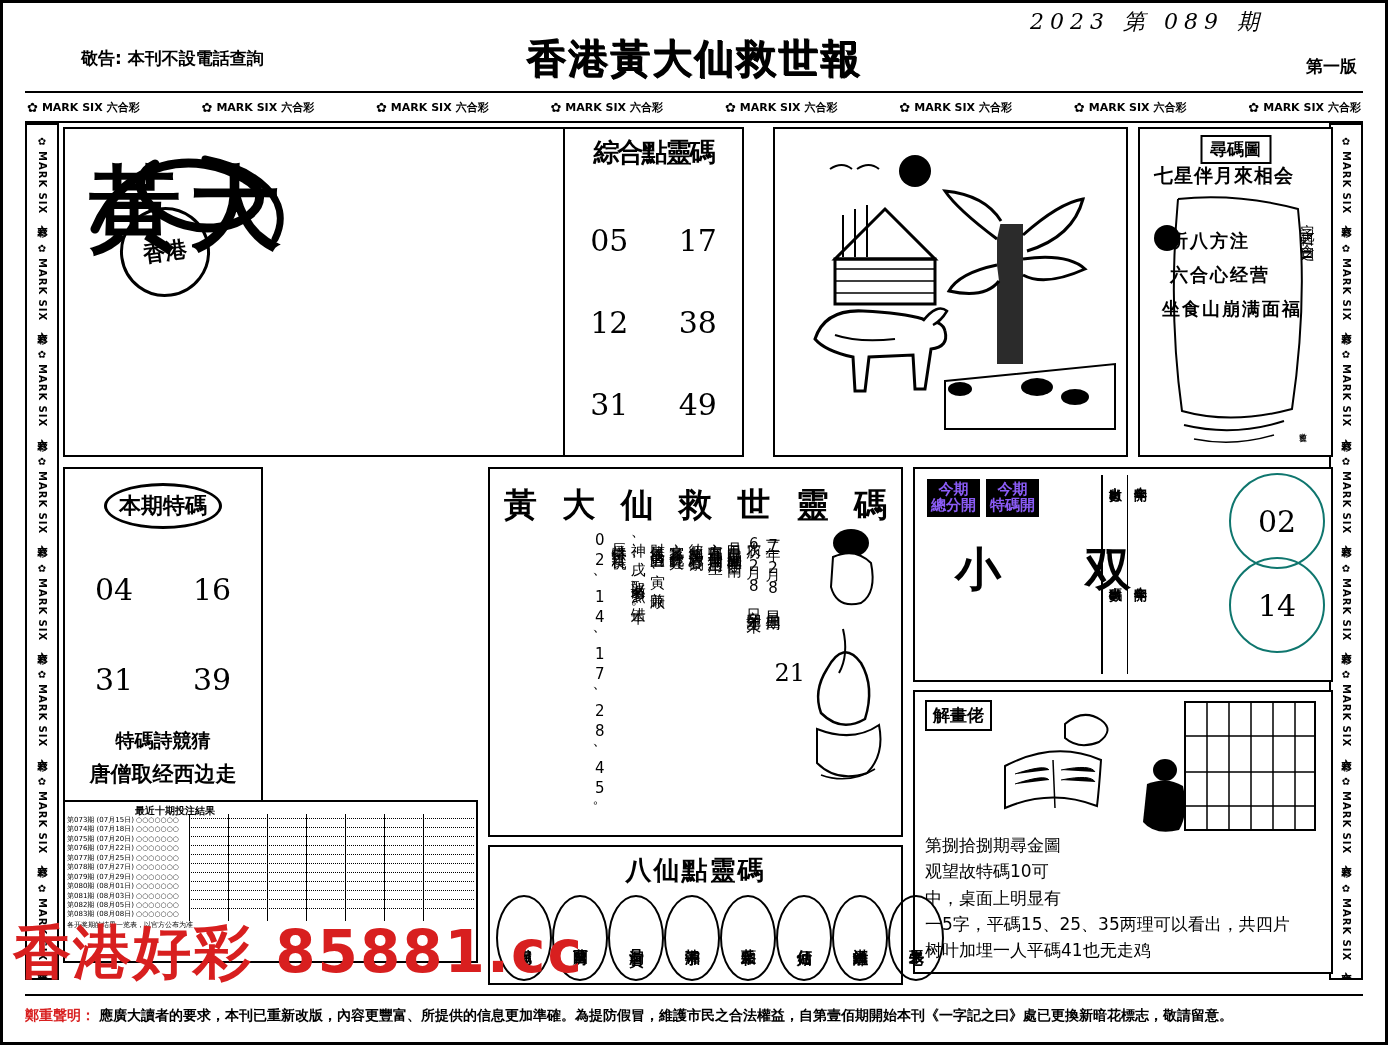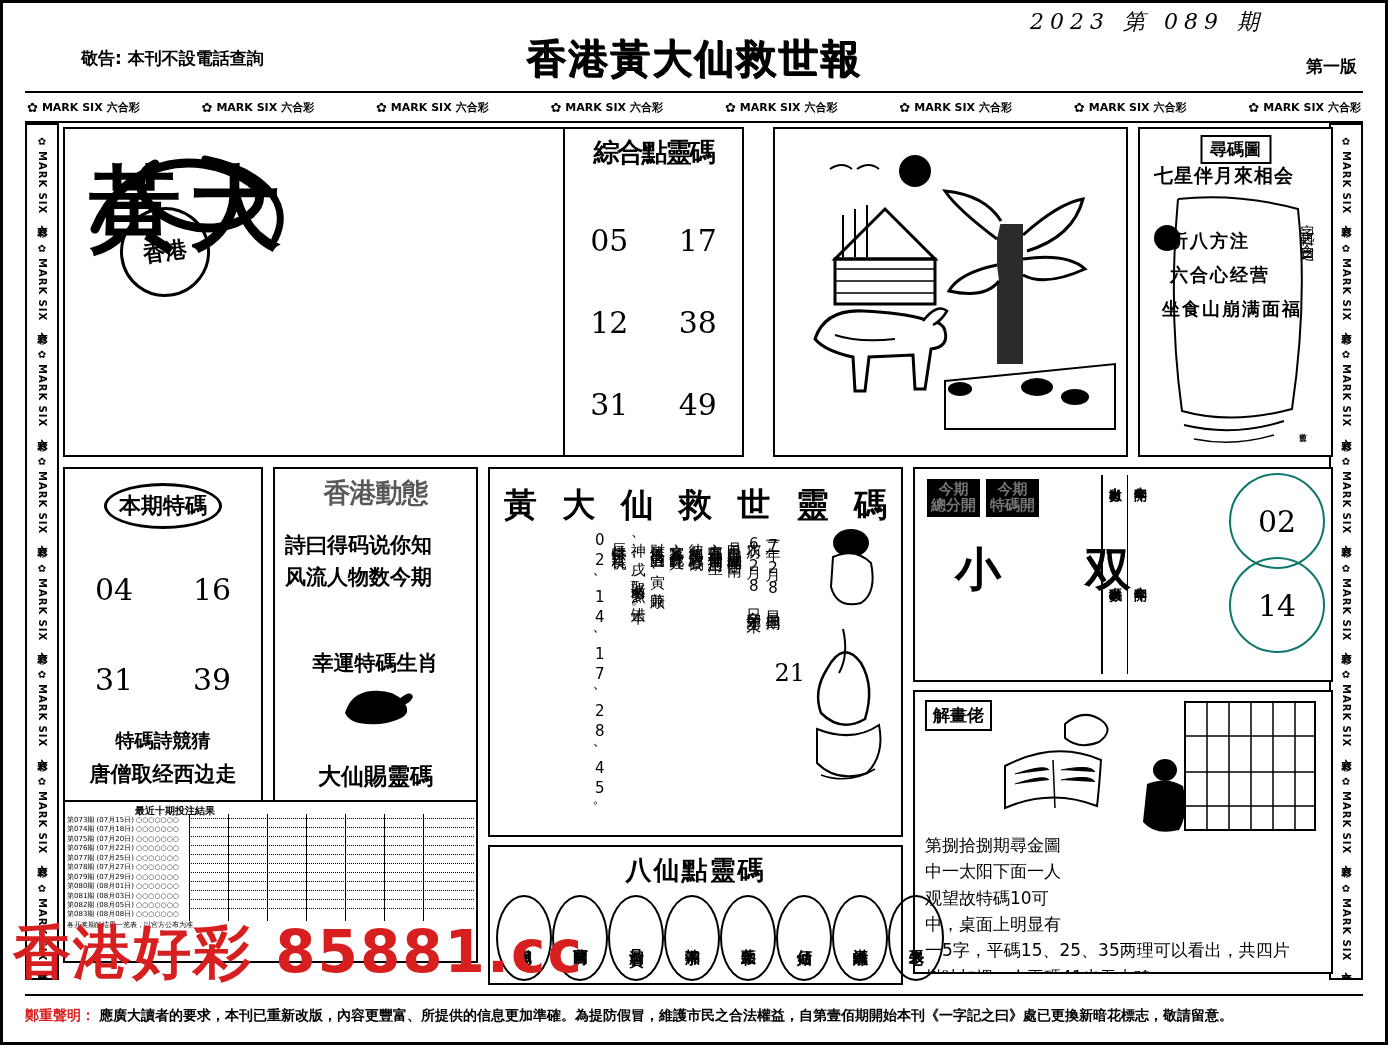--- a/index.html
+++ b/index.html
@@ -444,17 +444,6 @@
       <div class="te-foot2">唐僧取经西边走</div>
     </div>
 
-    <div class="box poem-box">
-      <div class="poem-head">香港動態</div>
-      <div class="poem-l1">詩曰得码说你知</div>
-      <div class="poem-l2">风流人物数今期</div>
-      <div class="poem-zodiac">幸運特碼生肖</div>
-      <svg style="position:absolute;left:62px;top:208px;" width="80" height="50" viewBox="0 0 80 50">
-        <path d="M8,36 q6,-20 26,-22 q22,-2 32,10 q10,12 -4,18 q-18,8 -40,4 q-10,-2 -14,-10 Z" fill="#000"></path>
-        <path d="M62,22 q12,-10 14,-2 q-4,8 -12,8" fill="#000"></path>
-      </svg>
-      <div class="poem-foot">大仙賜靈碼</div>
-    </div>
 
     <div class="box vert-box">
       <div class="vert-title">

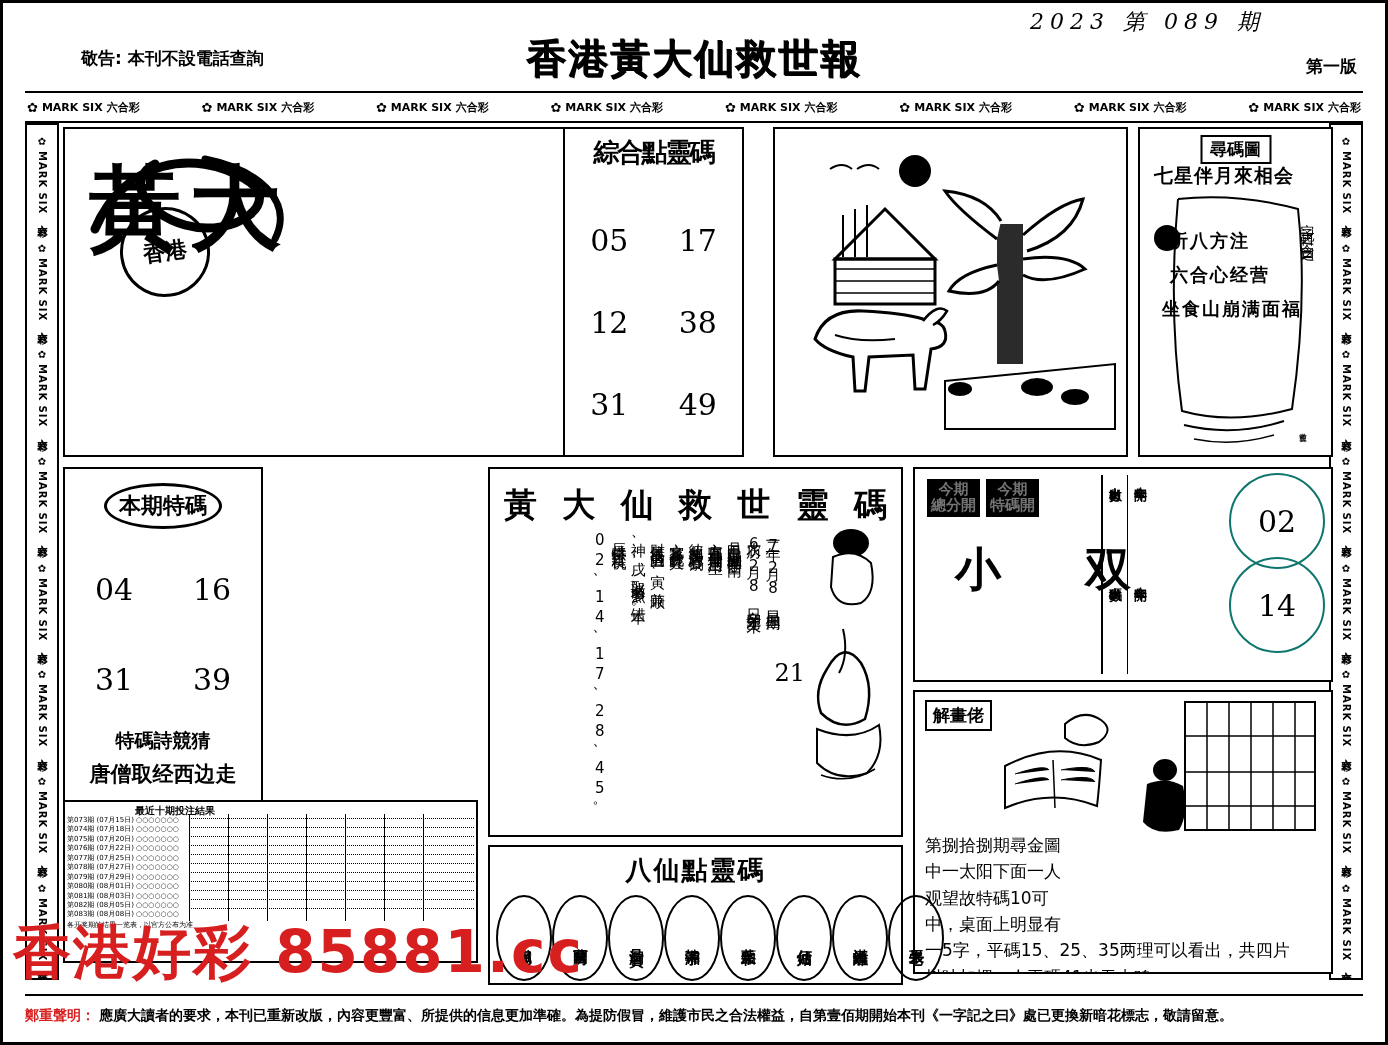--- a/index.html
+++ b/index.html
@@ -161,7 +161,7 @@
 
   .open-box{left:850px;top:340px;width:420px;height:215px;}
   .tag{
-    display:inline-block;background:#000;color:#737373;font-size:15px;font-weight:bold;
+    display:inline-block;background:#000;color:#8b5cf6;font-size:15px;font-weight:bold;
     padding:3px 4px;line-height:1.05;text-align:center;
   }
   .open-row{position:absolute;top:10px;left:12px;display:flex;align-items:flex-start;gap:6px;}

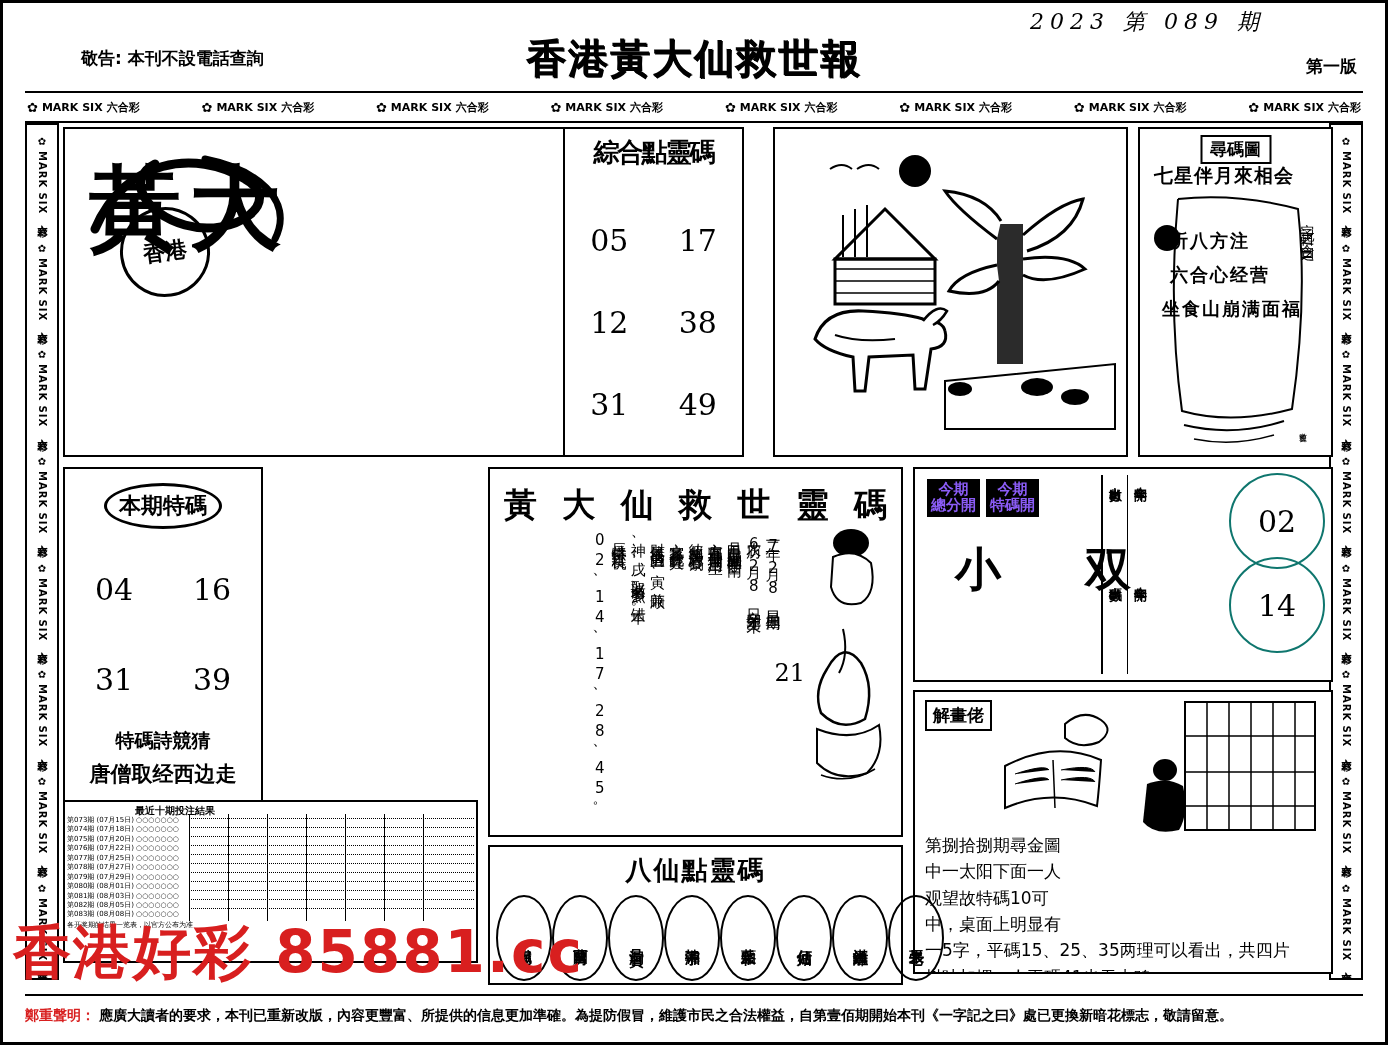--- a/index.html
+++ b/index.html
@@ -516,7 +516,6 @@
       </svg>
       <div class="jie-lines">
         <div>第捌拾捌期尋金圖</div>
-        <div>中一太阳下面一人</div>
         <div>观望故特碼10可</div>
         <div>中，桌面上明显有</div>
         <div>一5字，平碼15、25、35两理可以看出，共四片</div>

